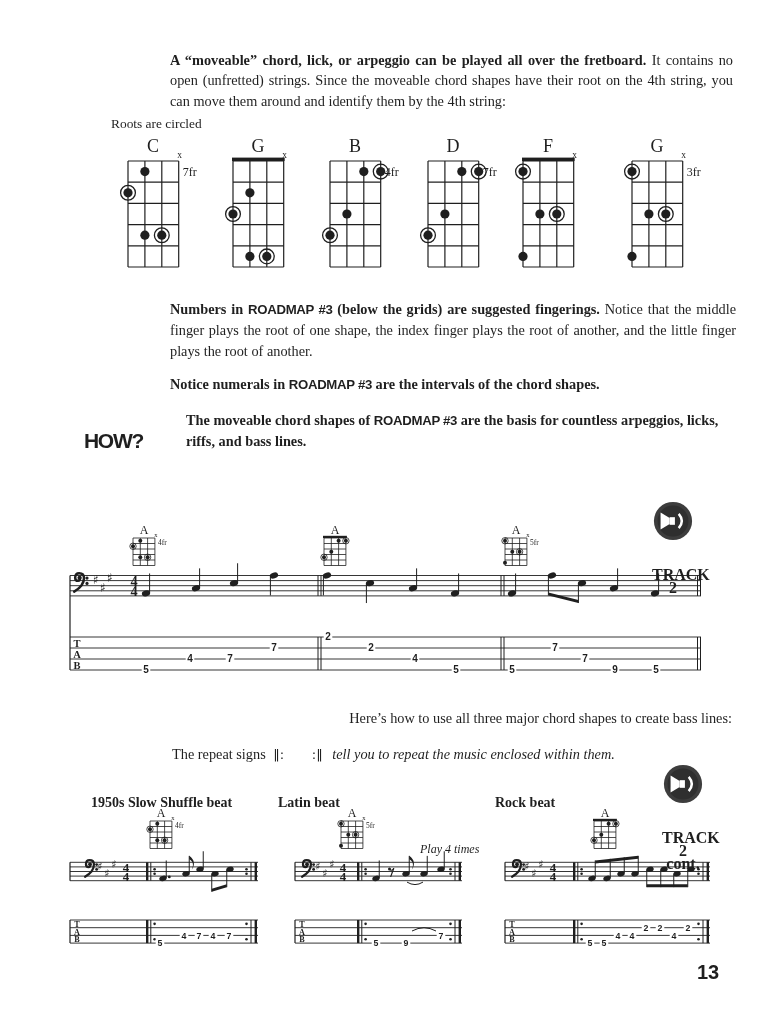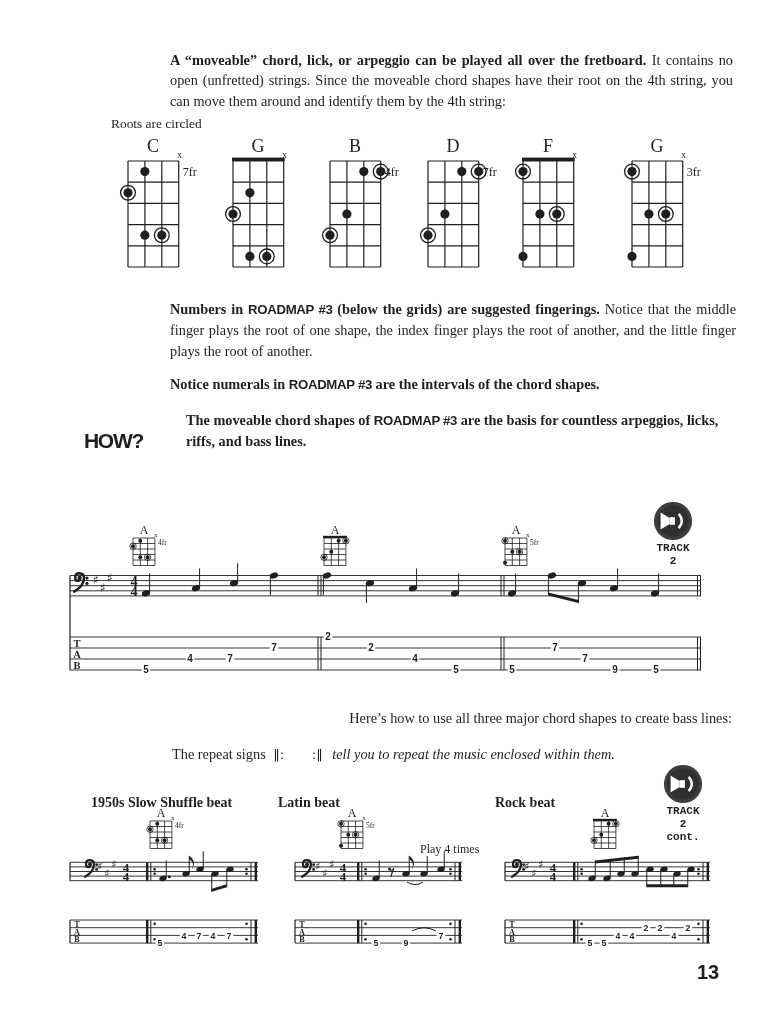--- a/index.html
+++ b/index.html
@@ -11,7 +11,7 @@
   .rm{font-family:"Liberation Sans",sans-serif;font-weight:bold;font-size:13.2px;letter-spacing:-0.3px;}
   .how{font-family:"Liberation Sans",sans-serif;font-weight:bold;font-size:21px;letter-spacing:-1.3px;}
   .small{font-size:13.4px;margin-left:16px;}
-  .badge-label{font-family:Liberation Mono, monospace;font-weight:bold;font-size:11px;text-align:center;line-height:13px;}
+  .badge-label{font-family:Liberation Serif, serif;font-weight:bold;font-size:16px;text-align:center;line-height:13px;margin-top:26px;}
   .beat-title{font-weight:bold;font-size:14px;text-align:left;}
   .play4{font-size:12px;}
   .pagenum{font-family:"Liberation Sans",sans-serif;font-weight:bold;font-size:20px;}

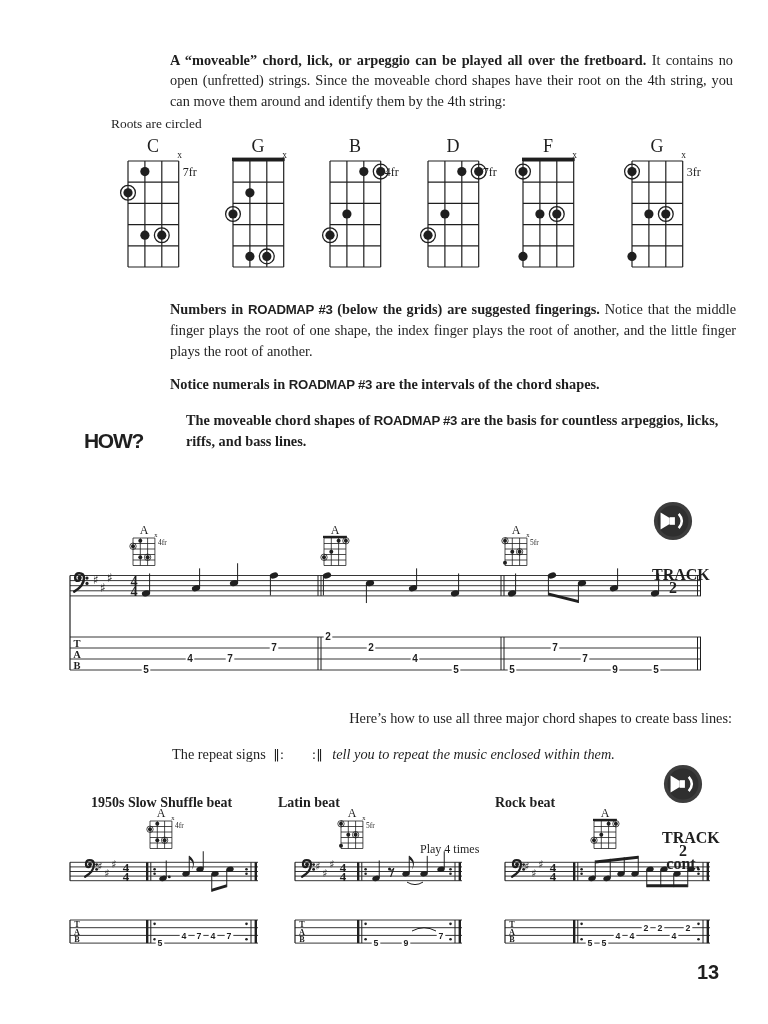--- a/index.html
+++ b/index.html
@@ -13,7 +13,7 @@
   .small{font-size:13.4px;margin-left:16px;}
   .badge-label{font-family:Liberation Serif, serif;font-weight:bold;font-size:16px;text-align:center;line-height:13px;margin-top:26px;}
   .beat-title{font-weight:bold;font-size:14px;text-align:left;}
-  .play4{font-size:12px;}
+  .play4{font-style:italic;font-size:12px;}
   .pagenum{font-family:"Liberation Sans",sans-serif;font-weight:bold;font-size:20px;}
   .repeat-glyph{font-family:"DejaVu Sans",sans-serif;font-size:13px;}
   svg{display:block;}

